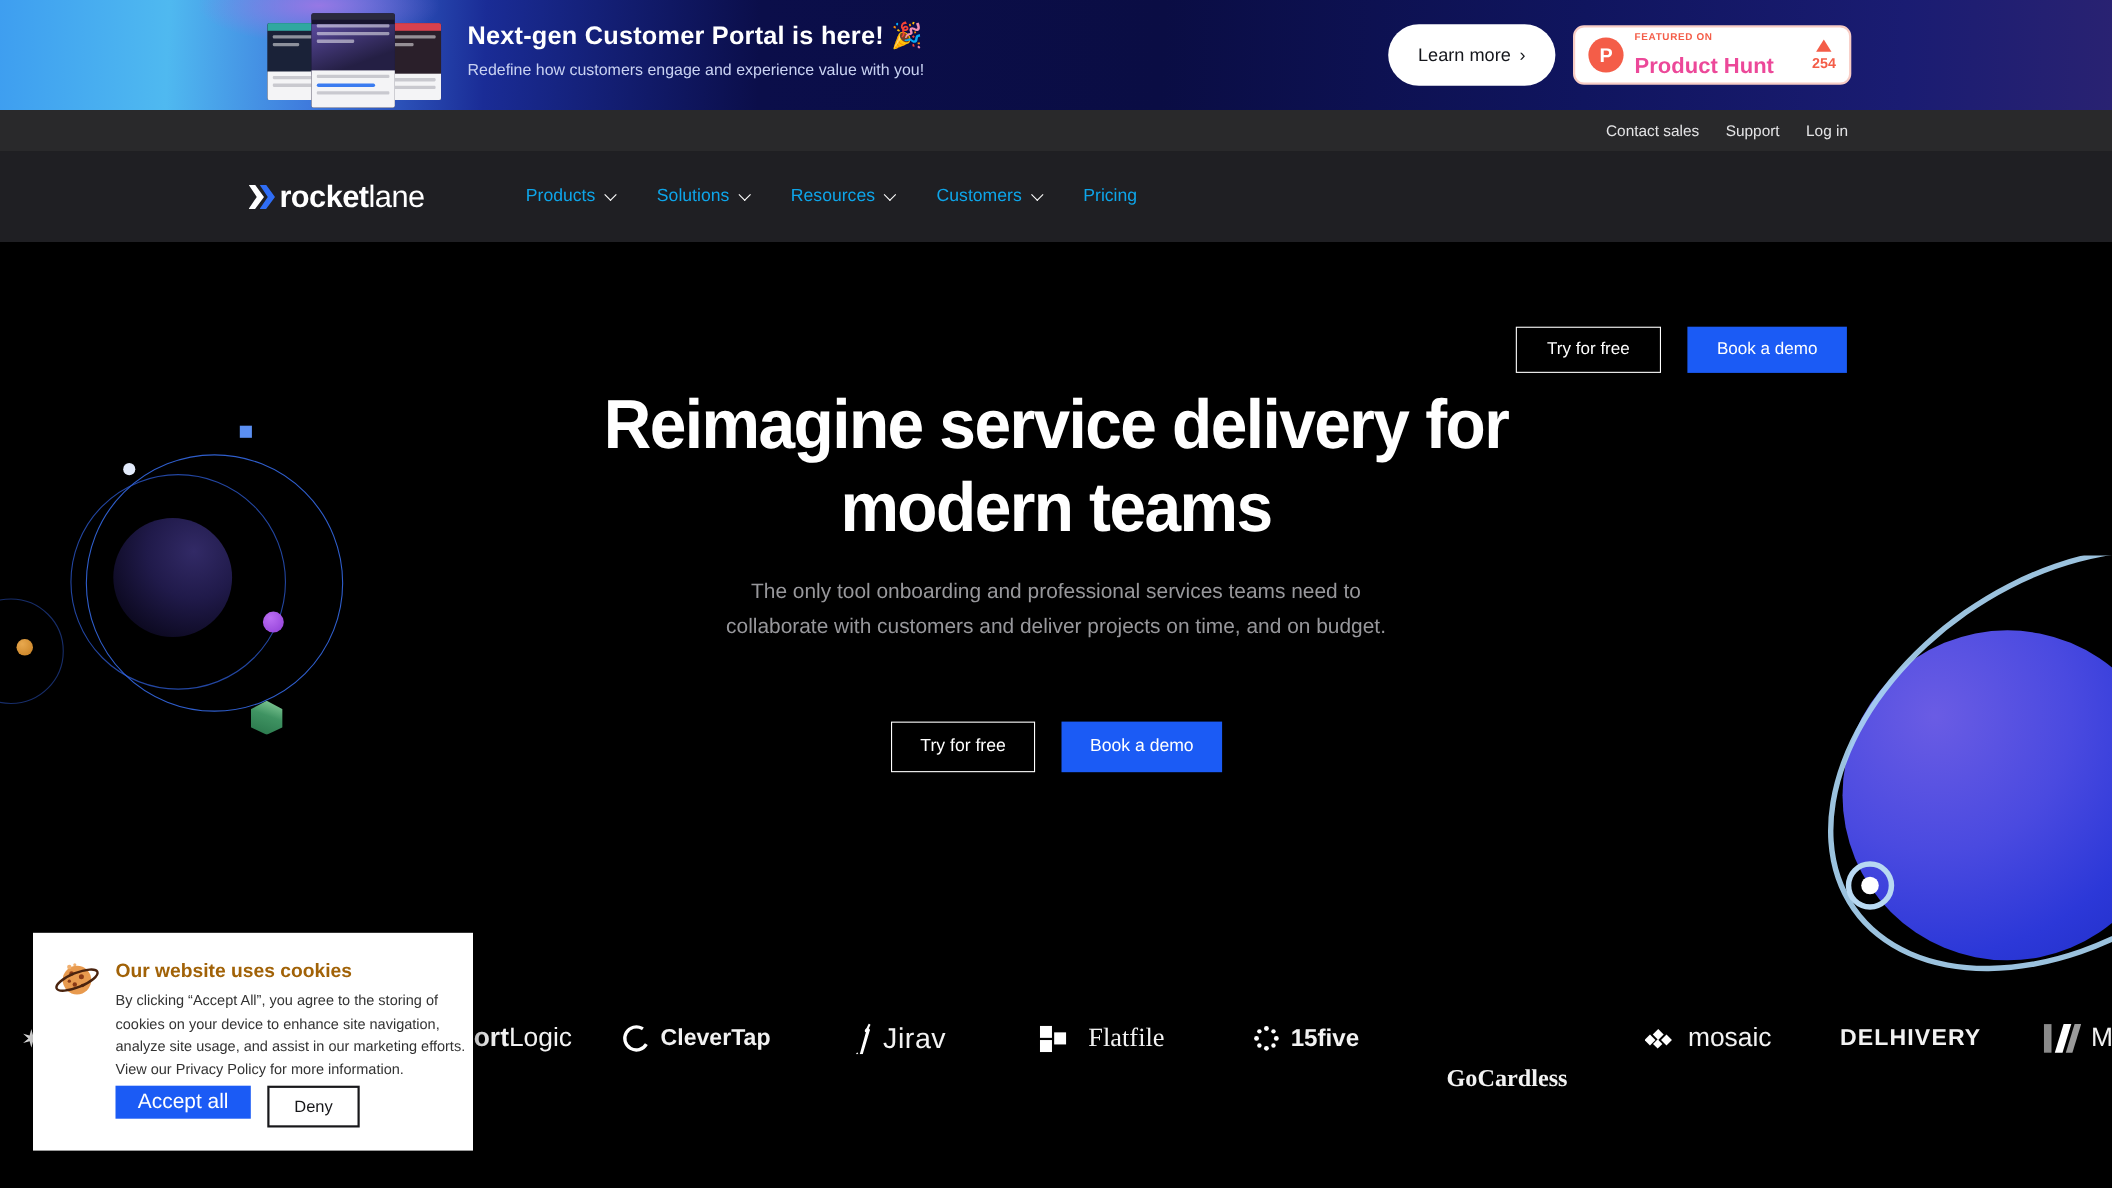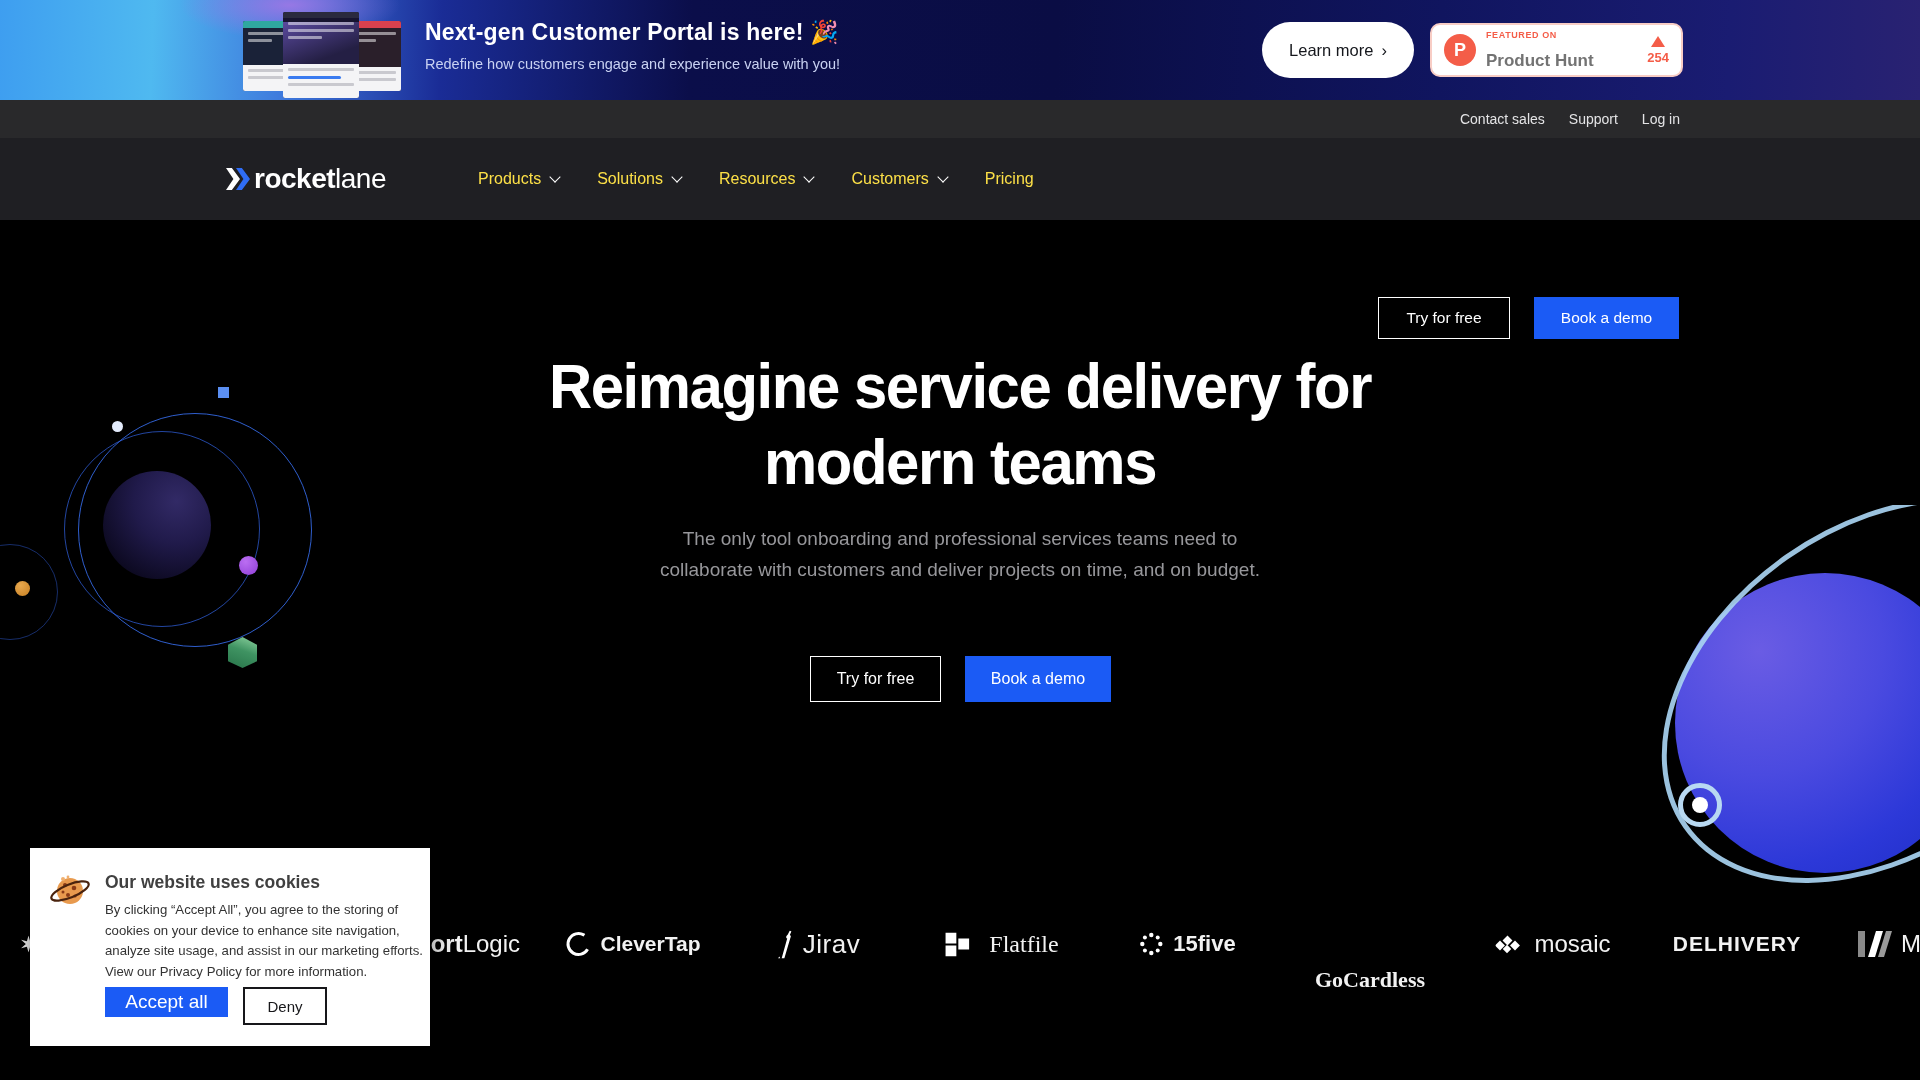--- a/index.html
+++ b/index.html
@@ -41,7 +41,7 @@
     font-size:18px; display:flex; align-items:center; justify-content:center; }
   .ph-texts { margin-left:10px; }
   .ph-feat { font-size:9px; font-weight:700; color:#f45d48; letter-spacing:.6px; }
-  .ph-name { font-size:17px; font-weight:700; color:#737373; margin-top:11px; }
+  .ph-name { font-size:20px; font-weight:700; color:#ec4899; margin-top:11px; }
   .ph-vote { margin-left:auto; display:flex; flex-direction:column; align-items:center; }
   .ph-tri { width:0; height:0; border-left:7px solid transparent; border-right:7px solid transparent;
     border-bottom:11px solid #f45d48; }

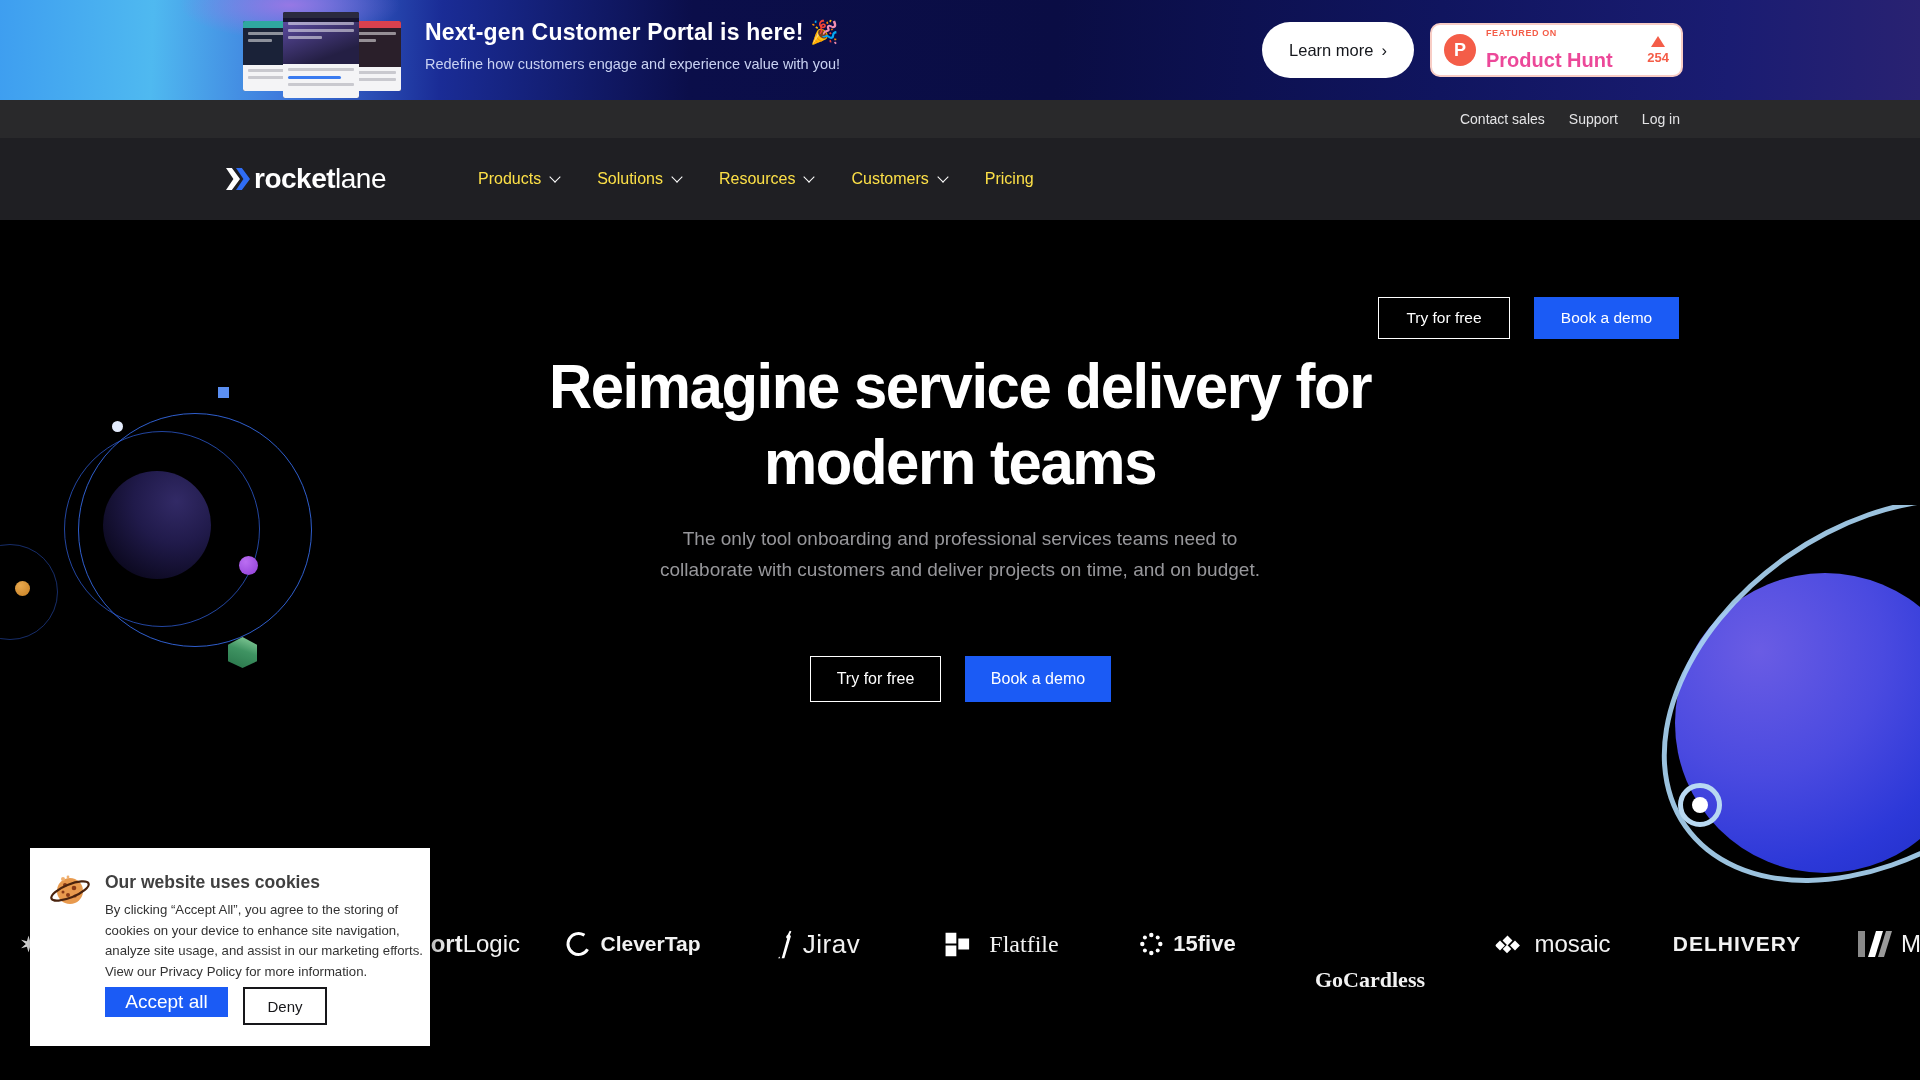--- a/index.html
+++ b/index.html
@@ -61,7 +61,7 @@
   .brand-text { font-size:28px; color:#fff; letter-spacing:-.5px; }
   .brand-text b { font-weight:700; } .brand-text i { font-style:normal; font-weight:300; }
   .menu { left:478px; top:0; height:82px; display:flex; align-items:center; gap:38px; }
-  .menu-item { display:flex; align-items:center; color:#fde047; font-size:16px; cursor:pointer; }
+  .menu-item { display:flex; align-items:center; color:#0ea5e9; font-size:16px; cursor:pointer; }
   .cdown { width:8px; height:8px; border-right:1.7px solid #fff; border-bottom:1.7px solid #fff;
     transform:rotate(45deg); margin-left:10px; margin-top:-4px; }
   .btn { display:flex; align-items:center; justify-content:center; cursor:pointer; font-size:15.5px; color:#fff; }

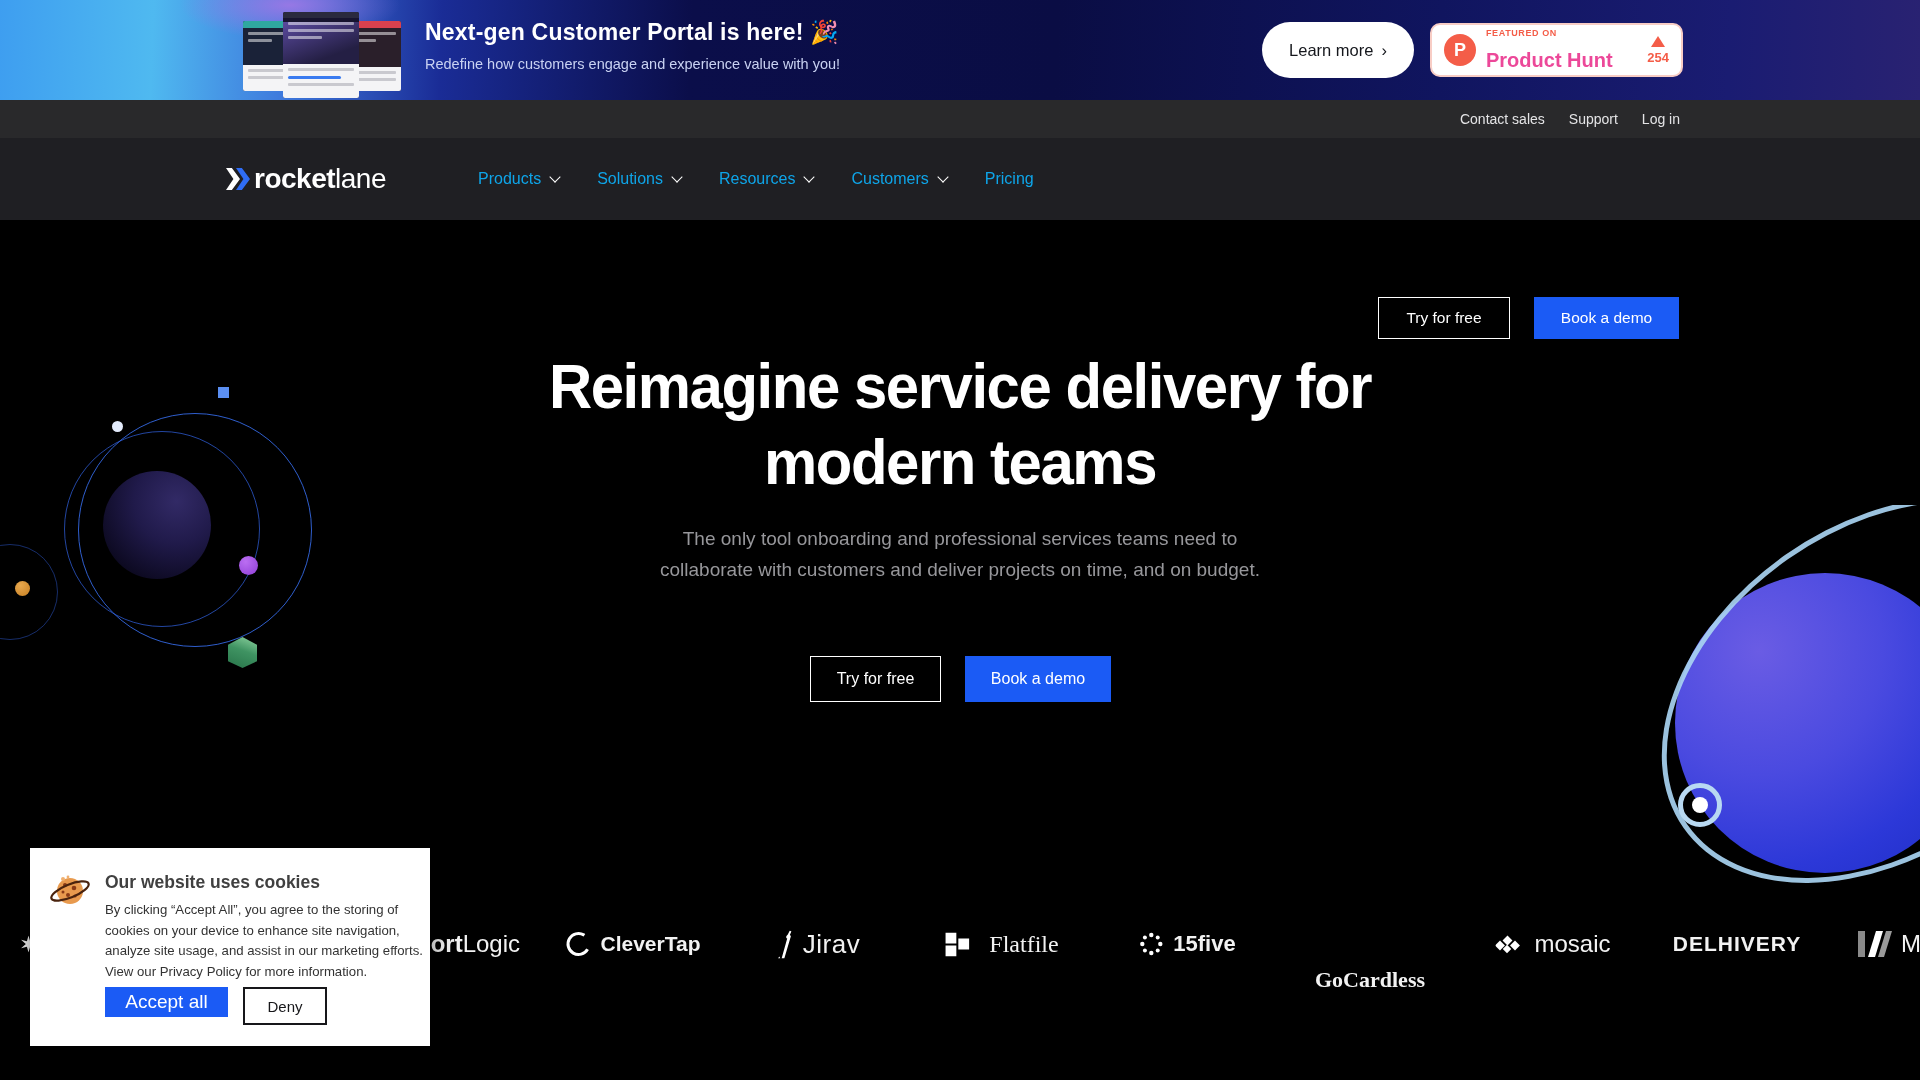--- a/index.html
+++ b/index.html
@@ -123,7 +123,7 @@
   
   #cookie { left:30px; top:848px; width:400px; height:198px; background:#fff; z-index:50;
     box-shadow:0 6px 24px rgba(0,0,0,.5); }
-  .ck-title { position:absolute; left:75px; top:24px; font-size:17.5px; font-weight:700; color:#404040; }
+  .ck-title { position:absolute; left:75px; top:24px; font-size:17.5px; font-weight:700; color:#a16207; }
   .ck-body { position:absolute; left:75px; top:52px; width:320px; font-size:13.2px; line-height:20.5px; color:#333; }
   .ck-accept { position:absolute; left:75px; top:139px; width:123px; height:30px; background:#1b5bf5;
     color:#fff; font-size:19px; }

